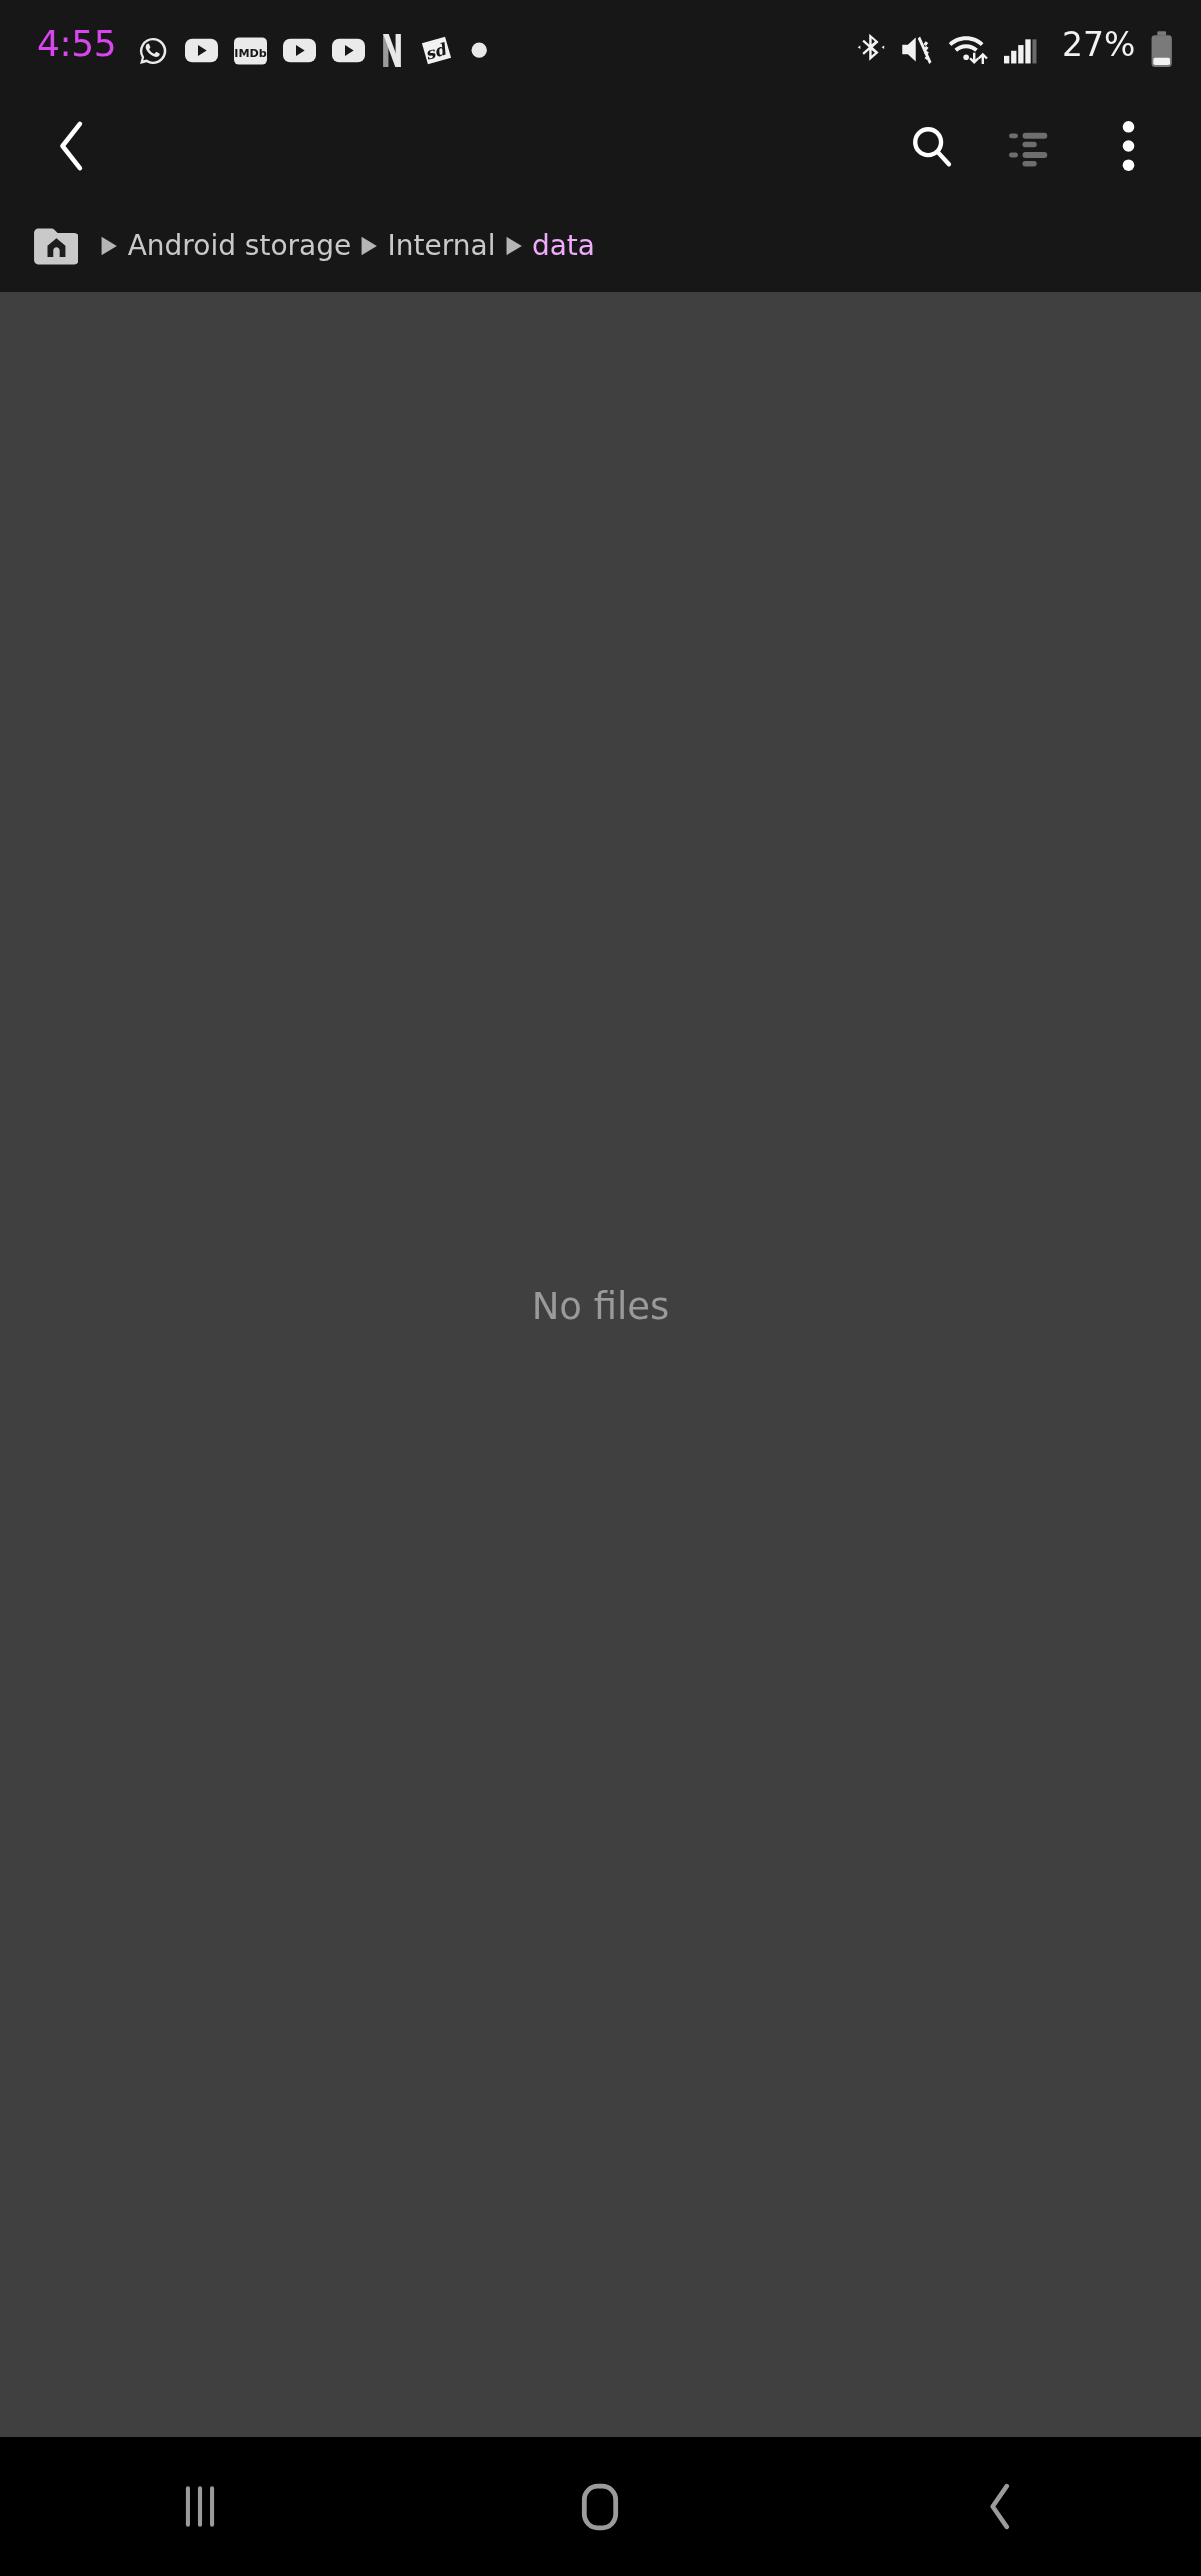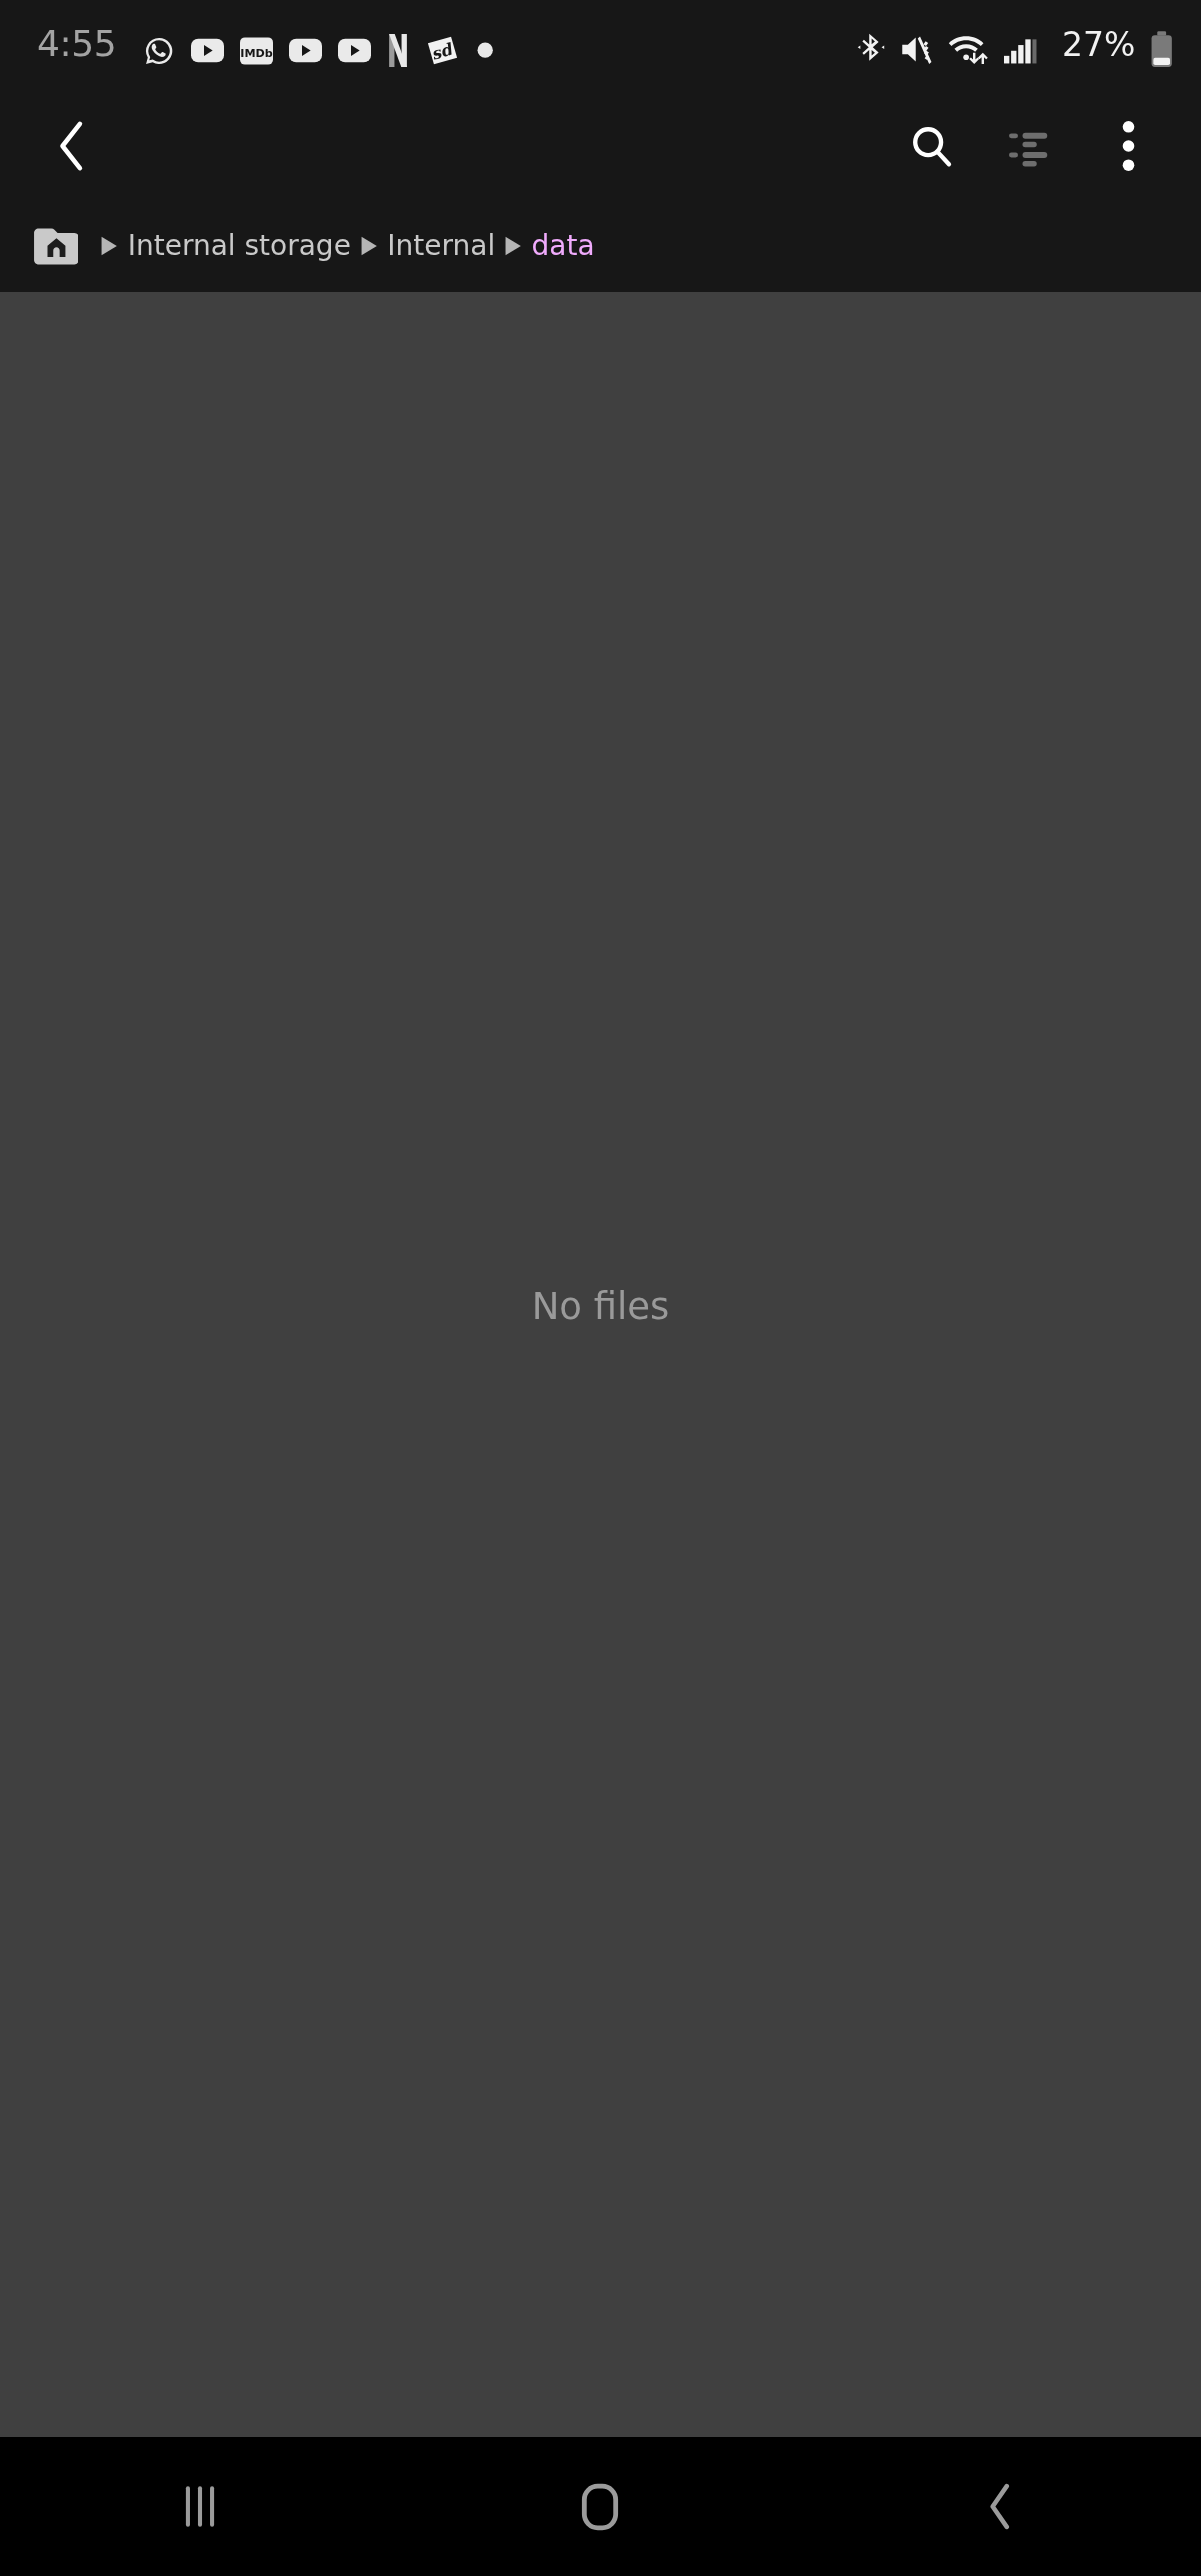--- a/index.html
+++ b/index.html
@@ -31,13 +31,13 @@
     display:flex; align-items:center; gap:16px;
   }
   .clock {
-    color:#a3a3a3;
+    color:#d946ef;
     font-size:36px;
     font-family:"DejaVu Sans", sans-serif;
     letter-spacing:-0.4px;
     line-height:1;
     font-weight:400;
-    margin-right:11px;
+    margin-right:5px;
     position:relative;
     top:-1.7px;
   }

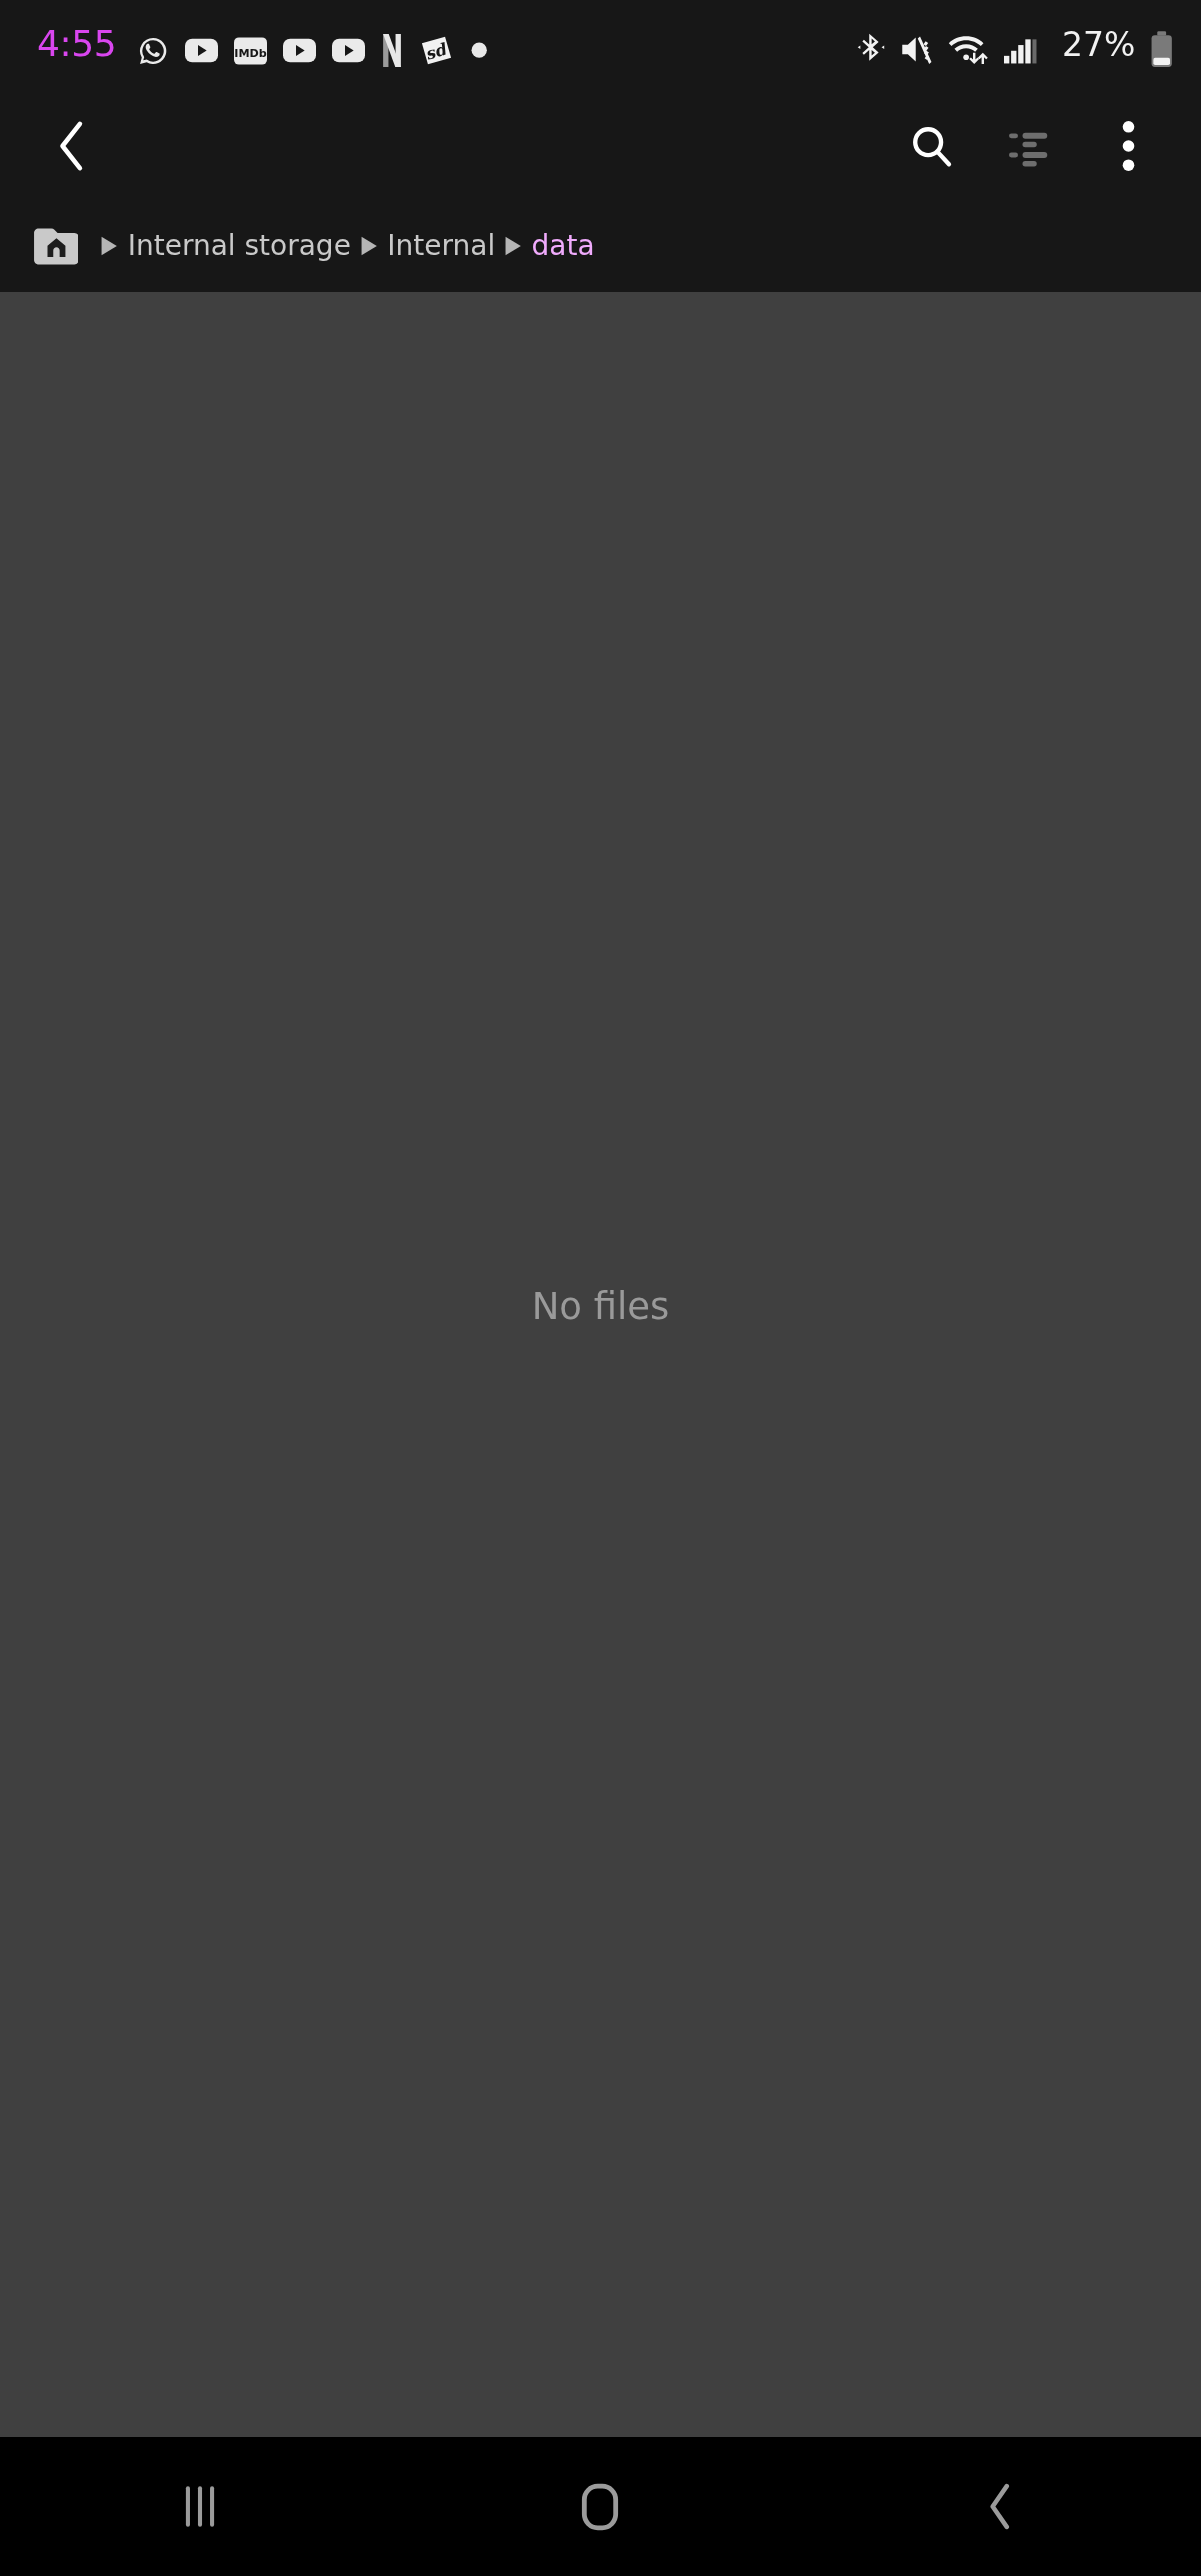--- a/index.html
+++ b/index.html
@@ -314,7 +314,7 @@
           <path d="M1 1 L11 7 L1 13 Z" fill="#b5b5b5"></path>
         </svg>
     </span>
-    <span class="crumb-label">Internal storage</span>
+    <span class="crumb-label">Android storage</span>
 
     <span class="crumb-sep">
       <svg width="18.4" height="22" viewBox="0 0 12 14">

